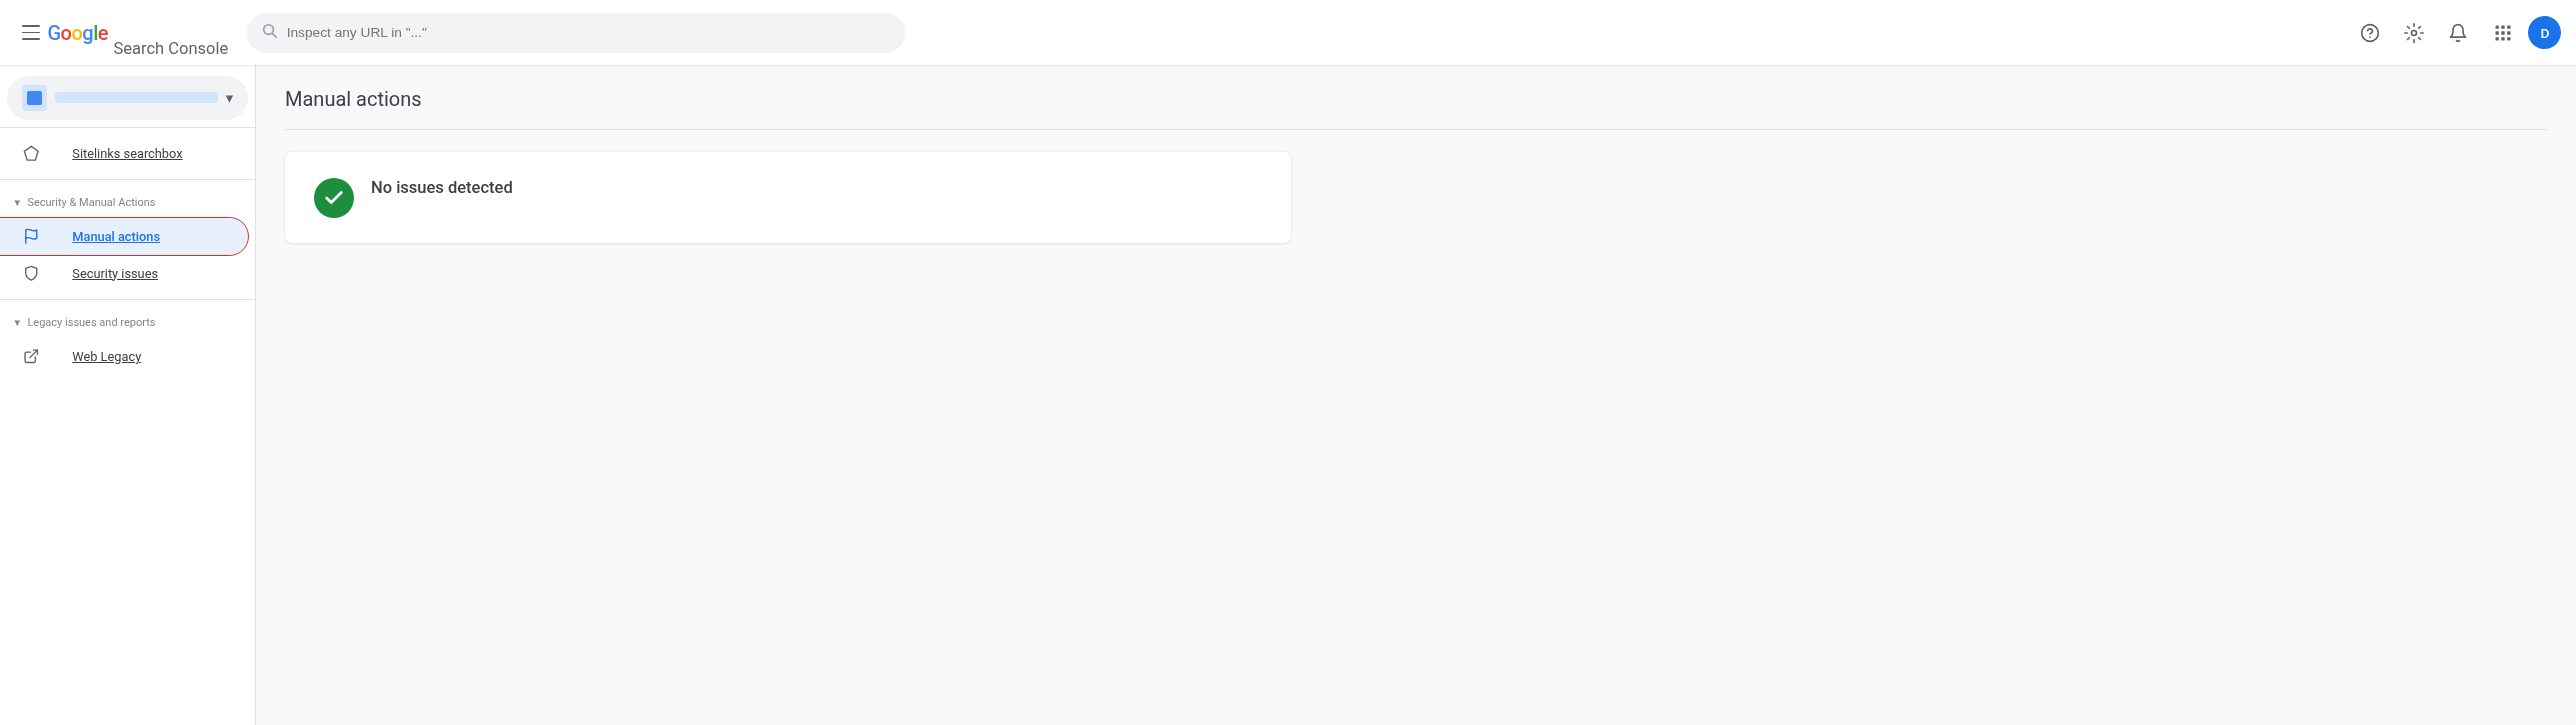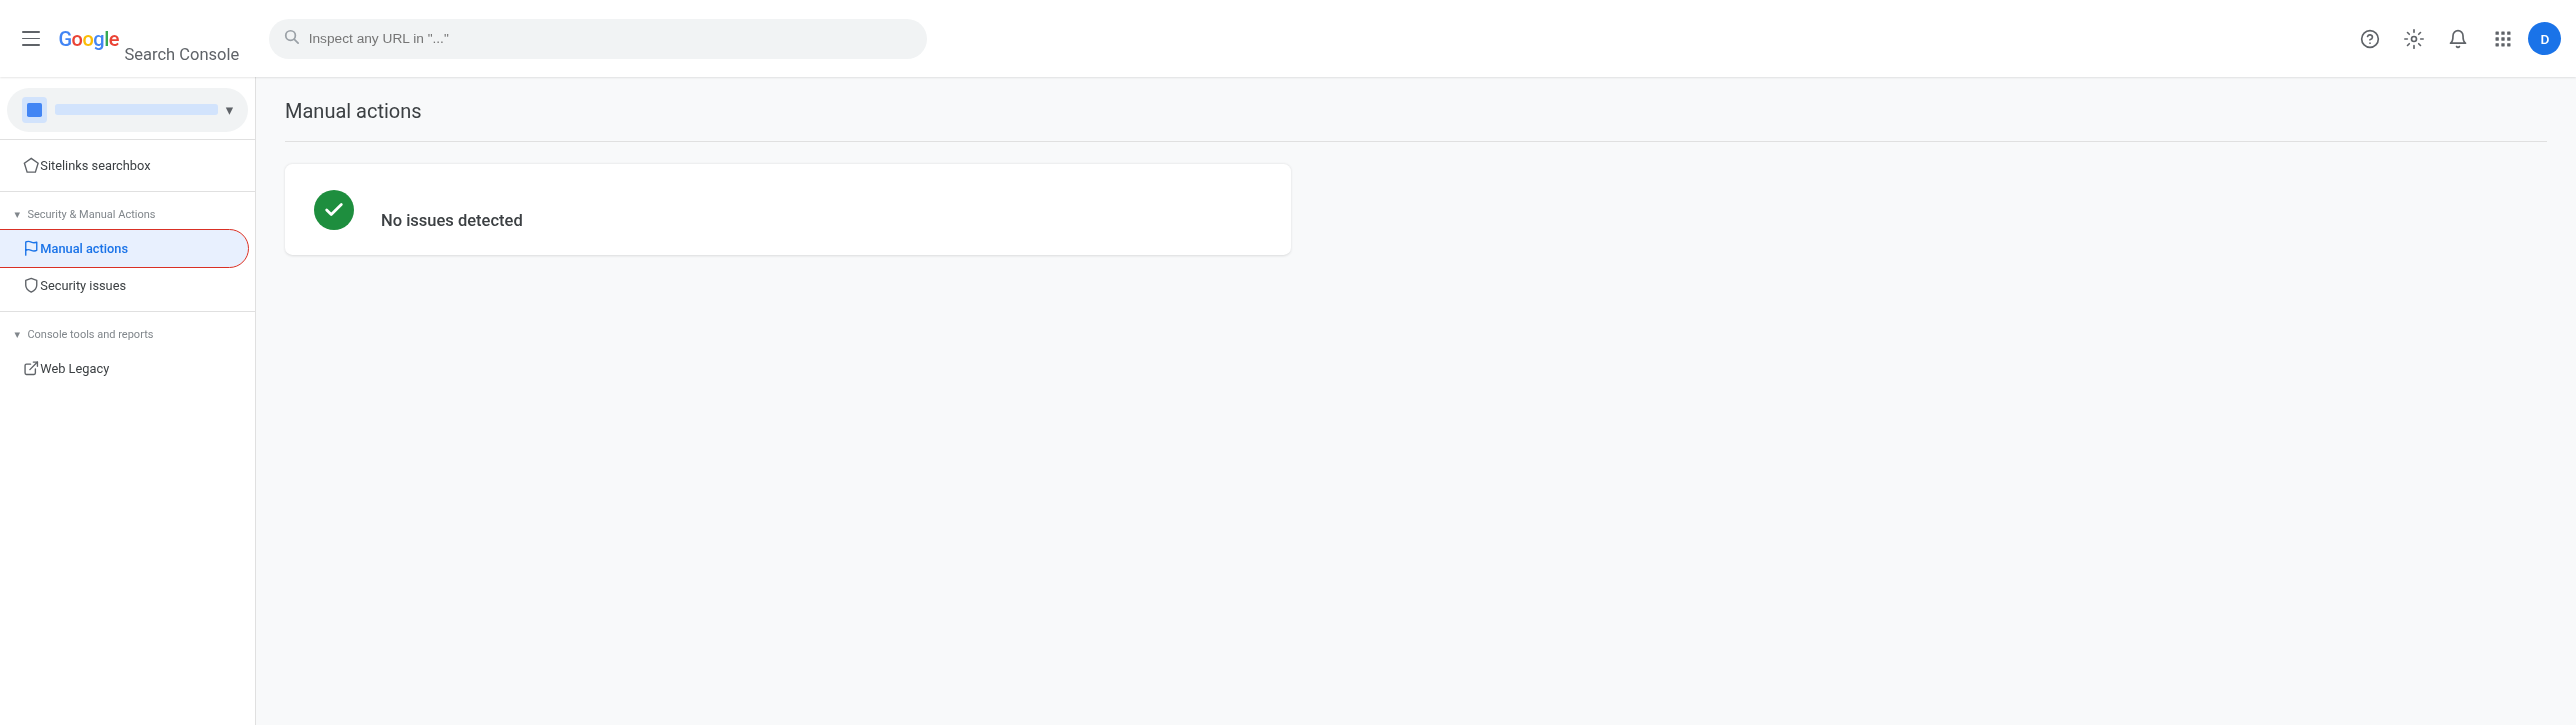--- a/index.html
+++ b/index.html
@@ -14,11 +14,10 @@
     
     .topbar {
       background: #fff;
-      height: 77px;
+      height: 65px;
       display: flex;
       align-items: center;
       padding: 0 14.6px;
-      gap: 11px;
       box-shadow: 0 0.9px 1.8px rgba(0,0,0,0.1);
       position: relative;
       z-index: 10;

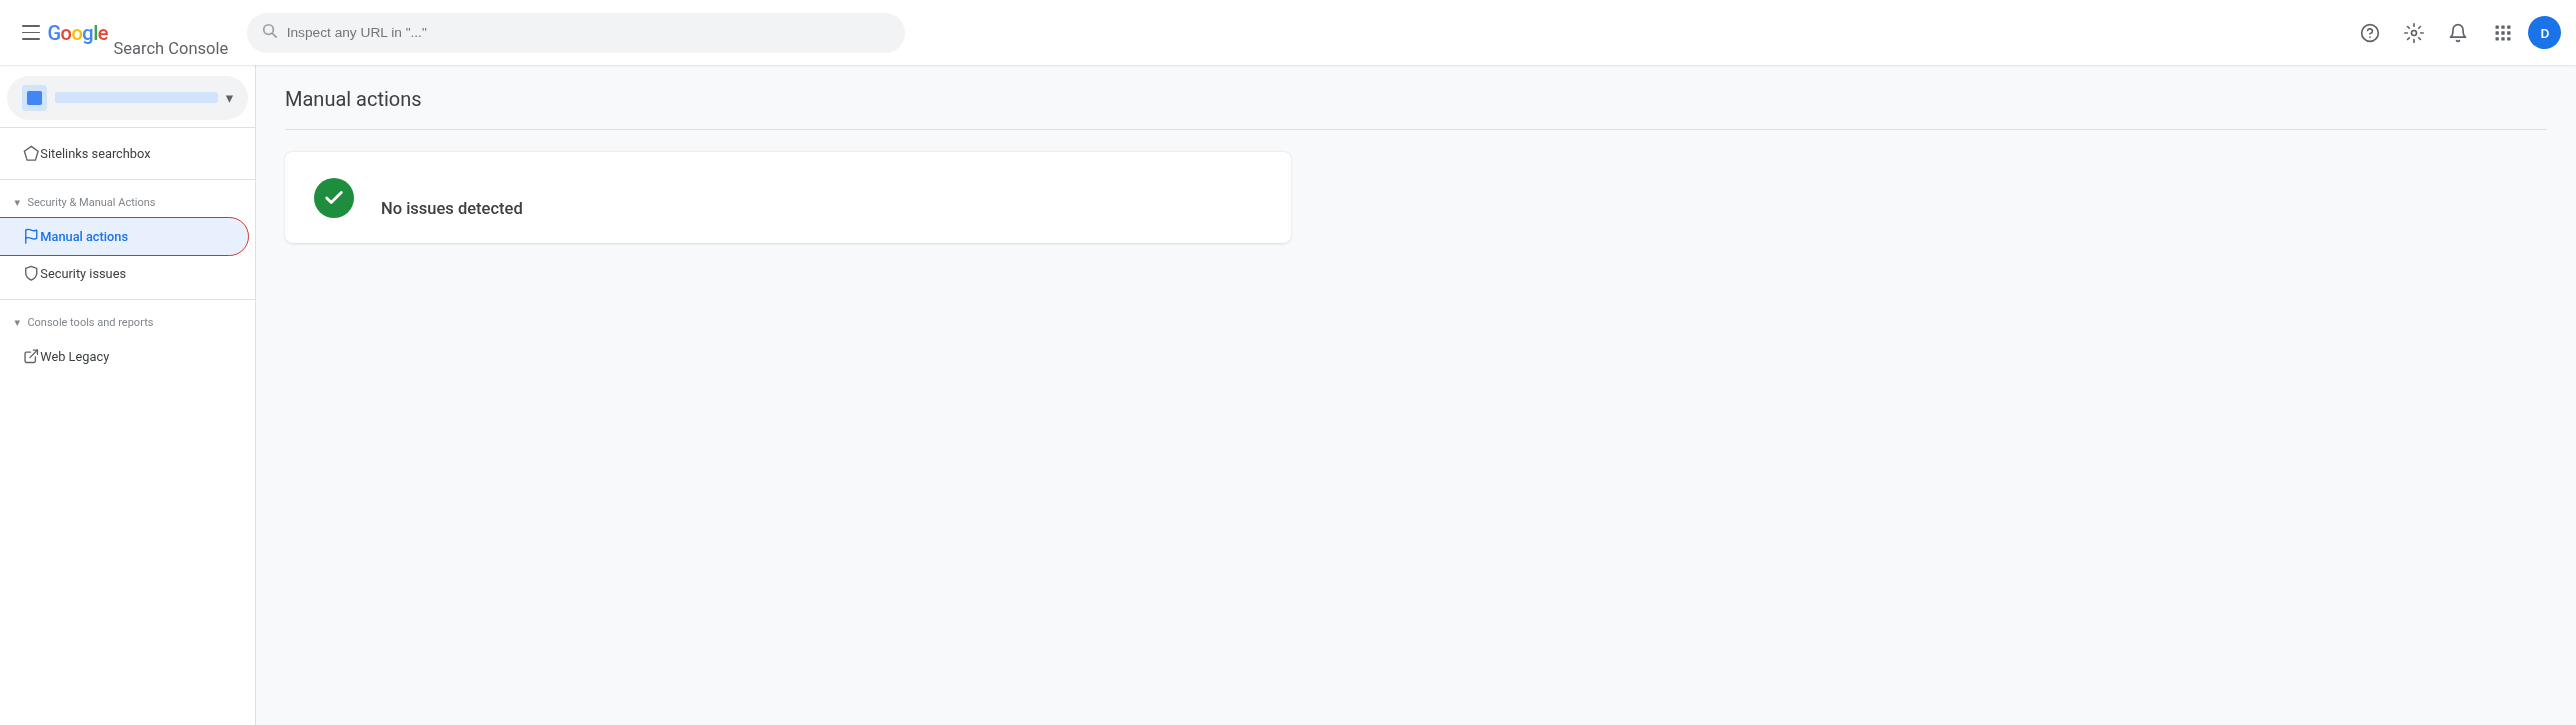--- a/index.html
+++ b/index.html
@@ -183,13 +183,14 @@
     .sidebar-item {
       display: flex;
       align-items: center;
-      gap: 0;
+      gap: 32px;
       padding: 9.1px 22px;
       cursor: pointer;
       font-size: 12.8px;
       color: #3c4043;
       border-radius: 0 22px 22px 0;
       margin-right: 7.3px;
+      text-decoration: underline;
     }
     .sidebar-item.active {
       background: #e8f0fe;

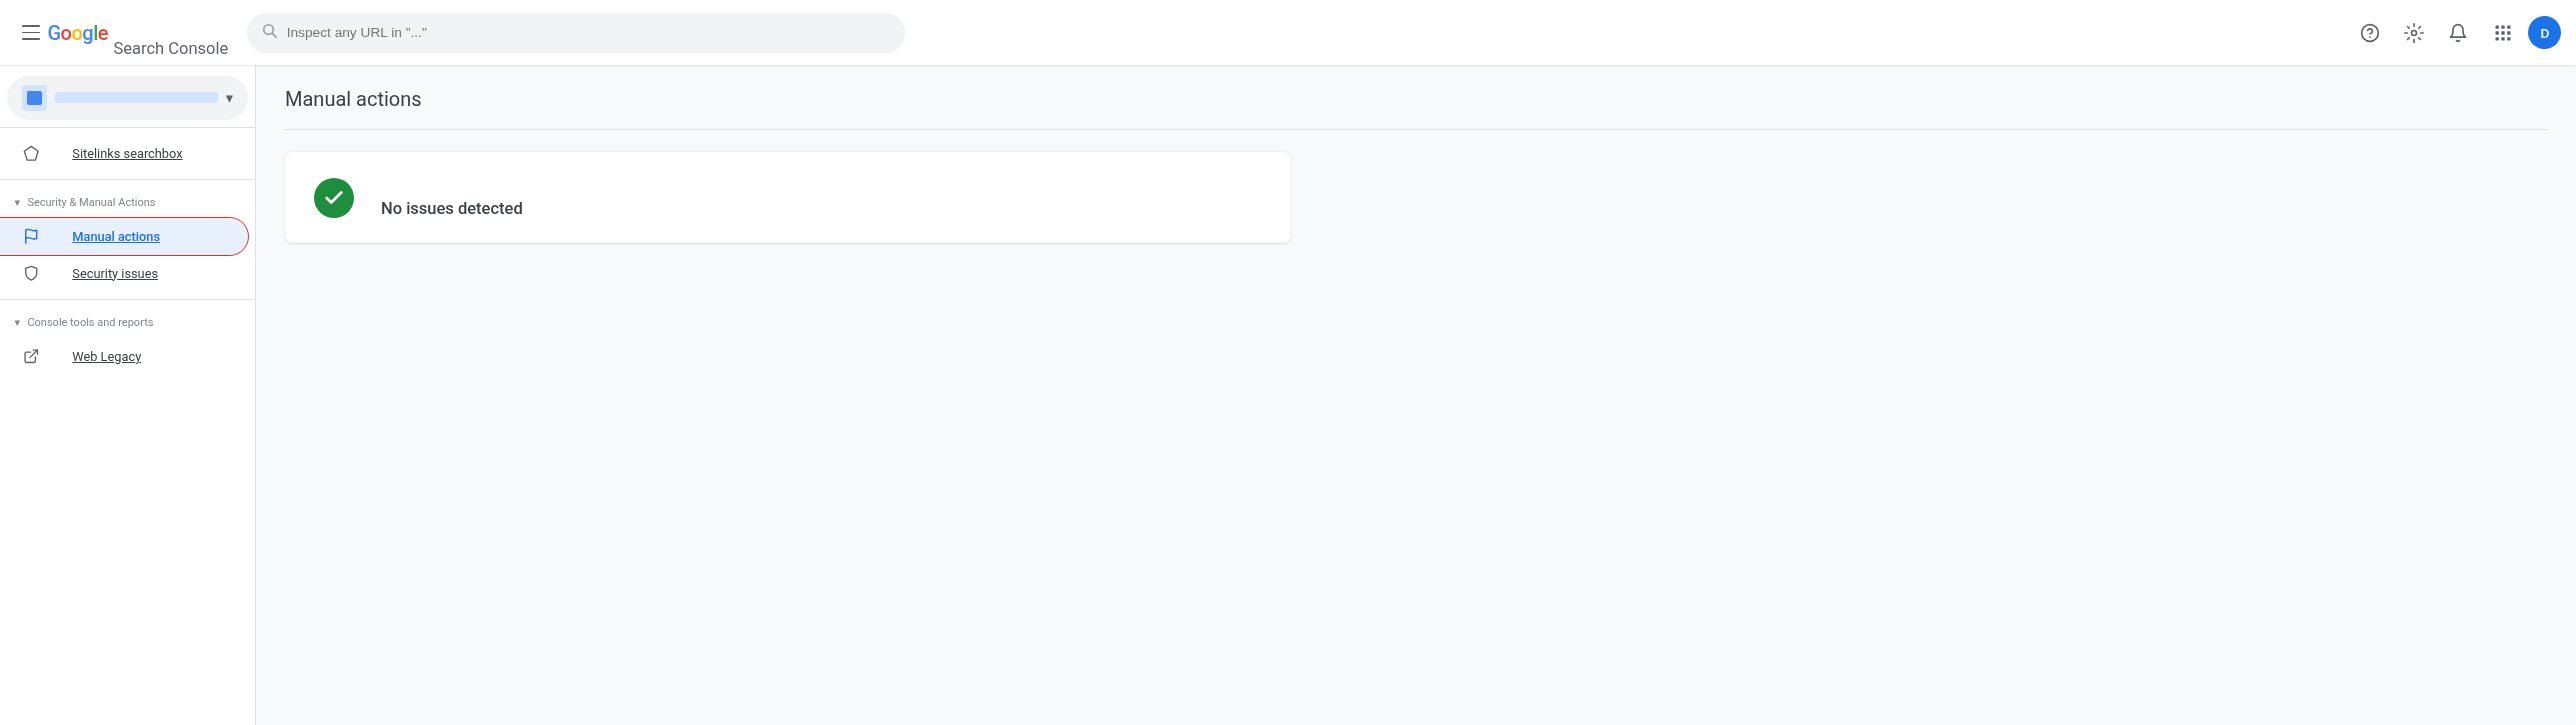--- a/index.html
+++ b/index.html
@@ -250,8 +250,8 @@
       border-radius: 7.3px;
       padding: 25.6px 29px;
       display: flex;
-      align-items: flex-end;
-      gap: 27px;
+      align-items: flex-start;
+      gap: 17px;
       max-width: 1006px;
       box-shadow: 0 0.9px 2.7px rgba(0,0,0,0.12);
     }

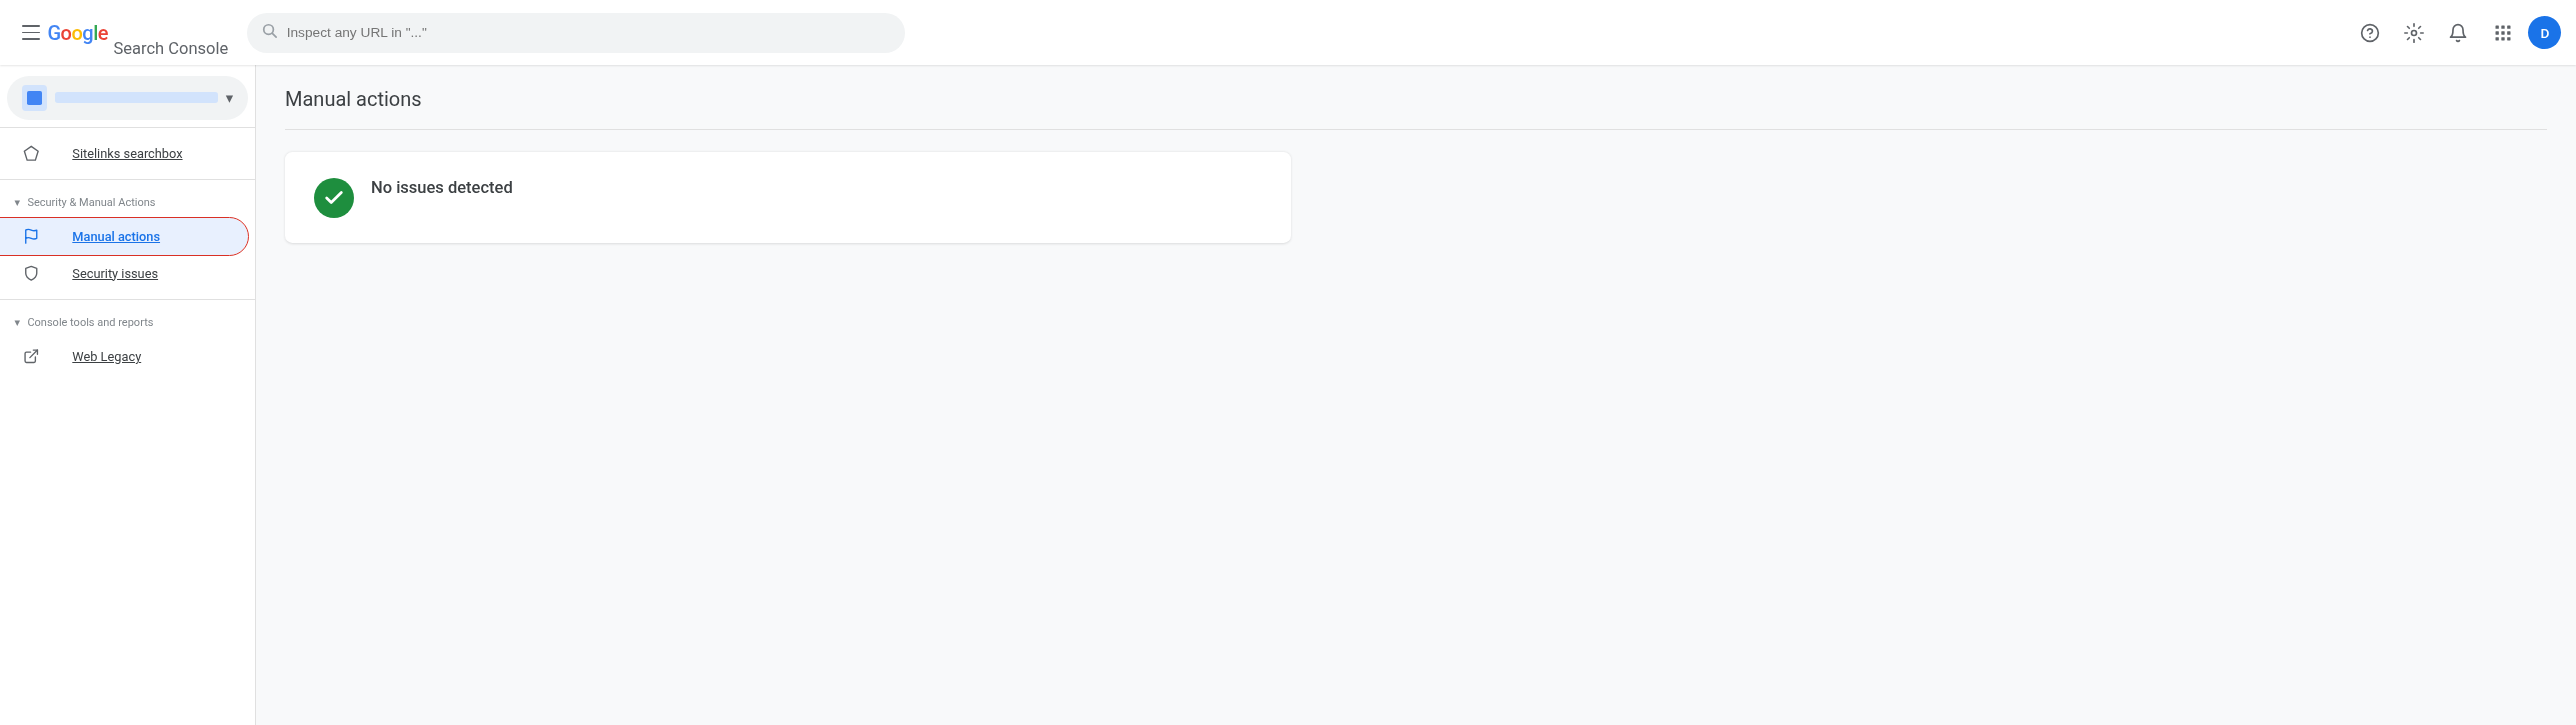--- a/index.html
+++ b/index.html
@@ -394,7 +394,7 @@
 
     <div class="sidebar-section-header">
       <span class="chevron">▾</span>
-      <span>Console tools and reports</span>
+      <span>Legacy issues and reports</span>
     </div>
 
     <div class="sidebar-item">

